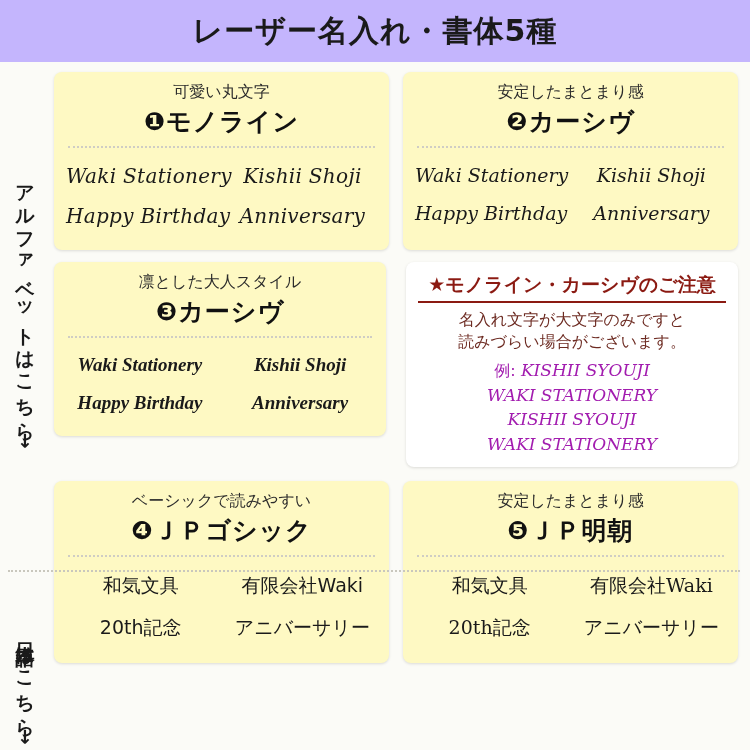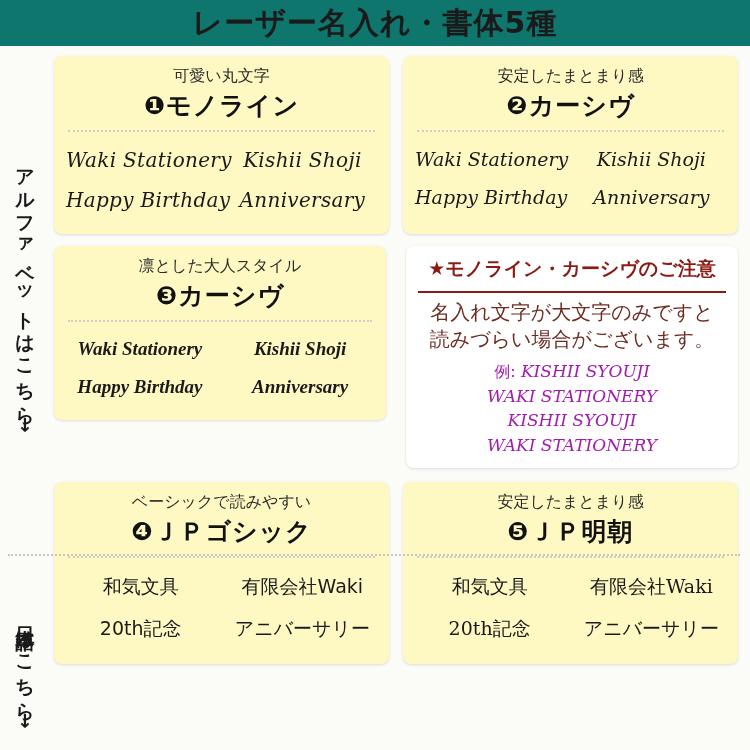--- a/index.html
+++ b/index.html
@@ -14,8 +14,8 @@
 
   
   .header{
-    height:46px;
-    background:#0f766e;
+    height:62px;
+    background:#c4b5fd;
     display:flex;align-items:center;justify-content:center;
   }
   .header-title{

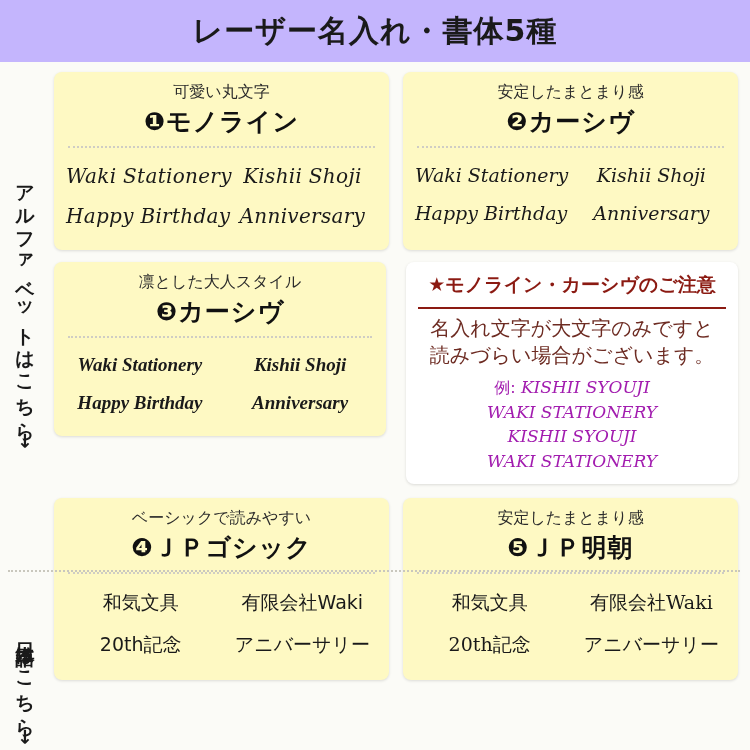--- a/index.html
+++ b/index.html
@@ -121,7 +121,7 @@
     font-size:19px;font-weight:bold;color:#8b1a12;
     text-align:center;
     border-bottom:2px solid #8b1a12;
-    padding-bottom:9px;margin-bottom:6px;
+    padding-bottom:3px;margin-bottom:6px;
     font-family:"DejaVu Sans", sans-serif;
   }
   .notice-head .star{color:#8b1a12;}

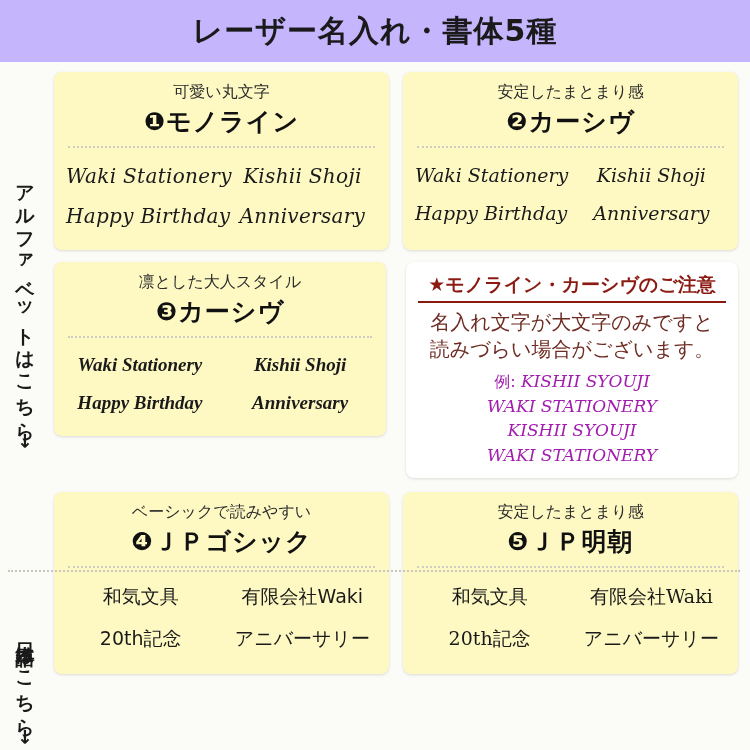--- a/index.html
+++ b/index.html
@@ -126,7 +126,7 @@
   }
   .notice-head .star{color:#8b1a12;}
   .notice-body{
-    font-size:20px;line-height:1.35;color:#6d2b22;
+    font-size:16px;line-height:1.35;color:#6d2b22;
     text-align:center;
     font-family:"DejaVu Sans", sans-serif;
   }

